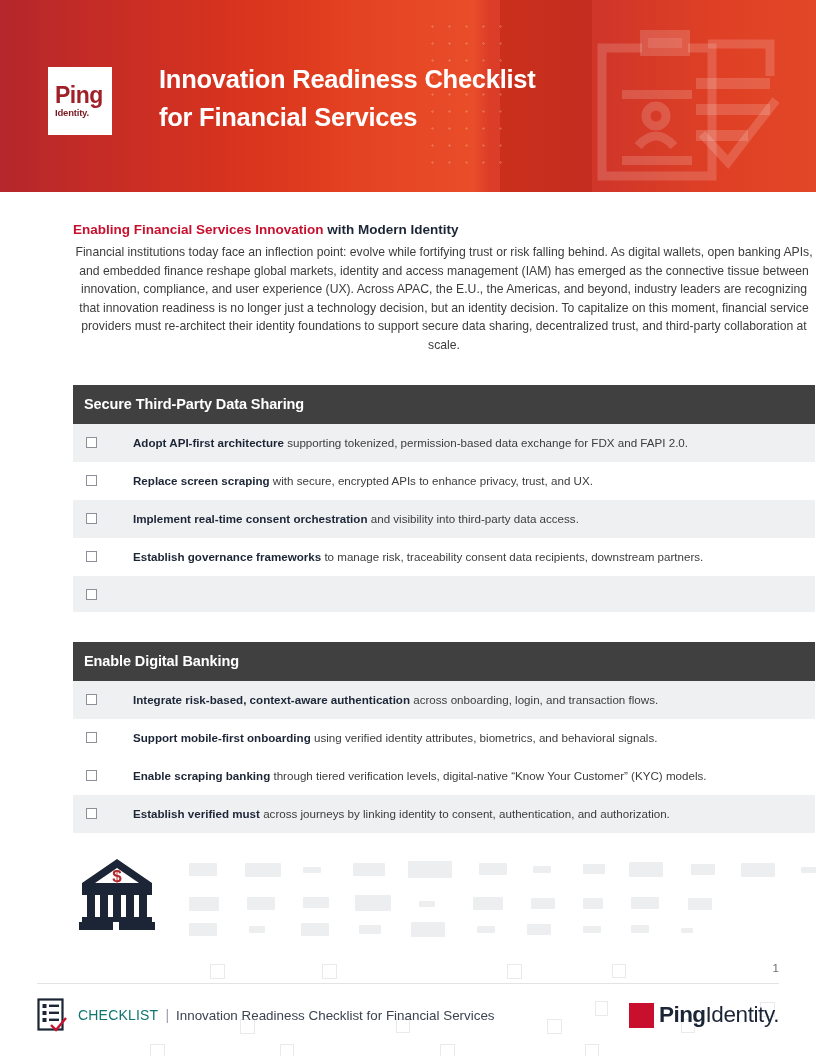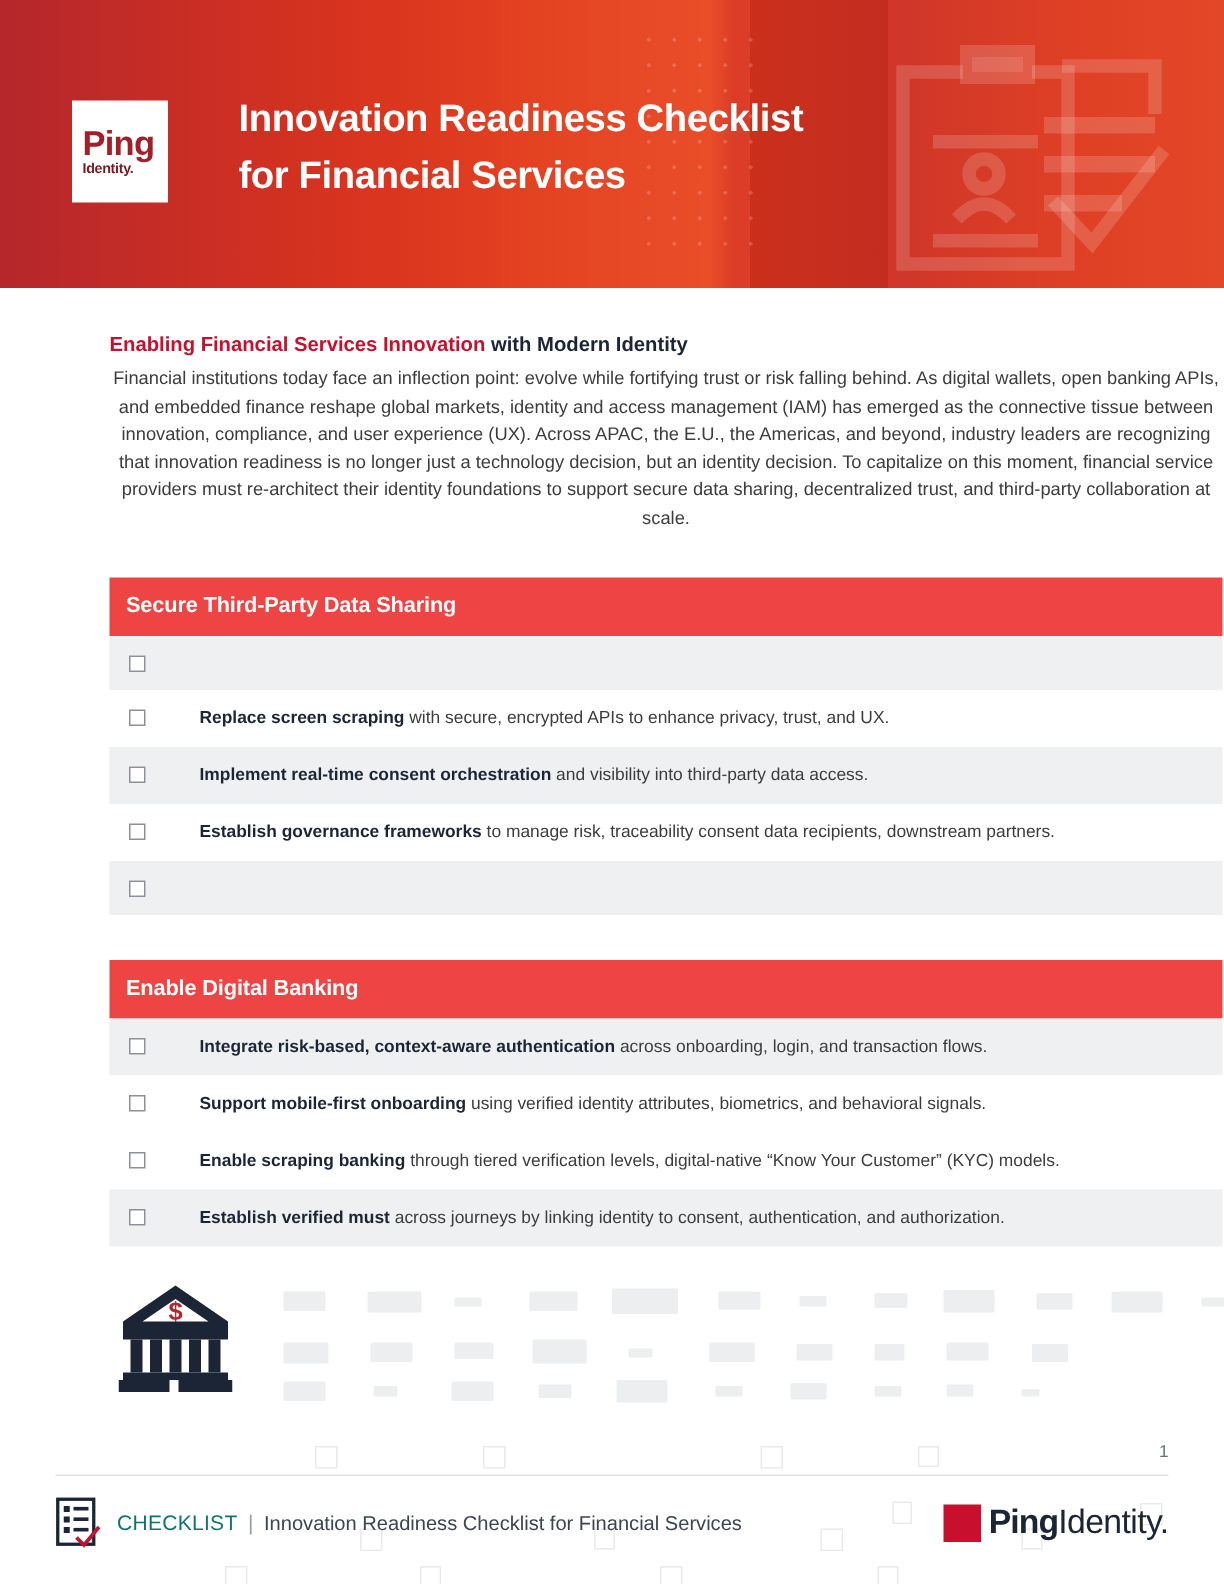--- a/index.html
+++ b/index.html
@@ -148,7 +148,7 @@
     margin-top: 30px;
   }
   .section-header {
-    background: #ef4444;
+    background: #404040;
     color: #ffffff;
     font-size: 14.5px;
     font-weight: bold;

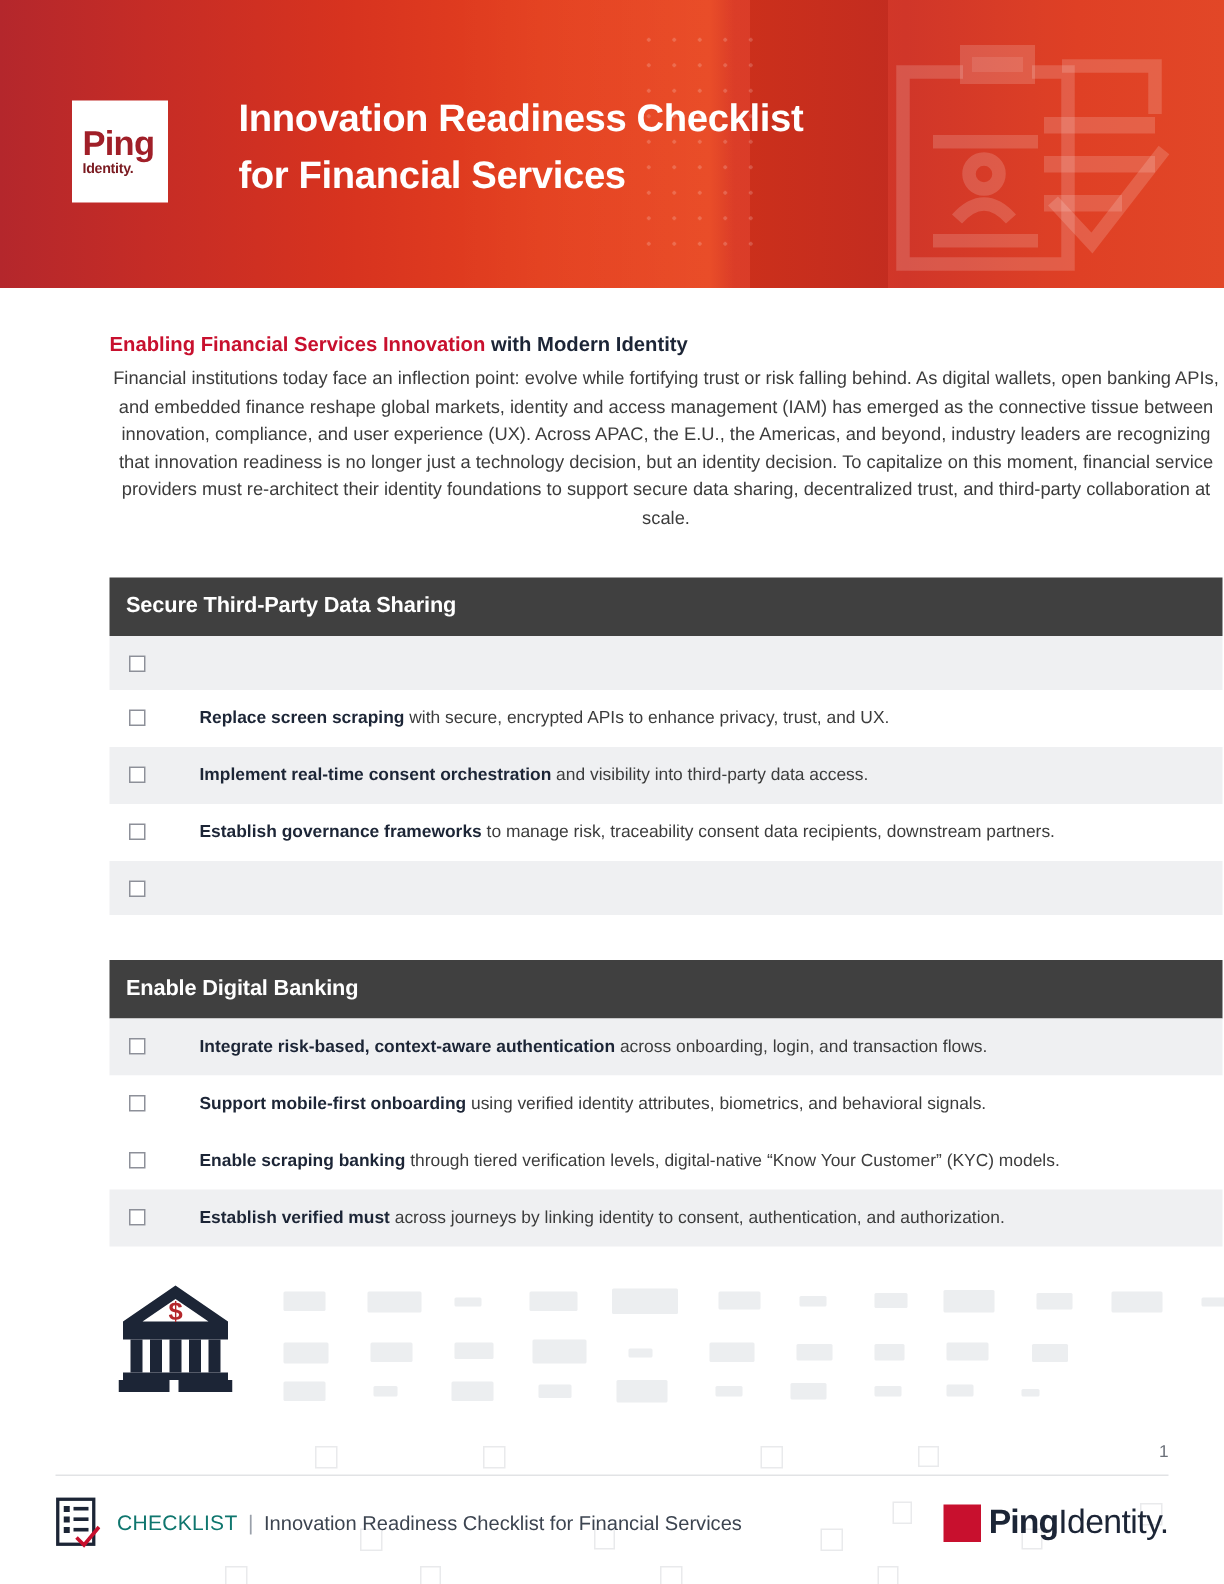--- a/index.html
+++ b/index.html
@@ -352,6 +352,7 @@
       <div class="section-header">Secure Third-Party Data Sharing</div>
       <div class="row odd">
         <span class="cbox"></span>
+        <span class="txt"><b>Adopt API-first architecture</b><span> supporting tokenized, permission-based data exchange for FDX and FAPI 2.0.</span></span>
       </div>
       <div class="row even">
         <span class="cbox"></span>

